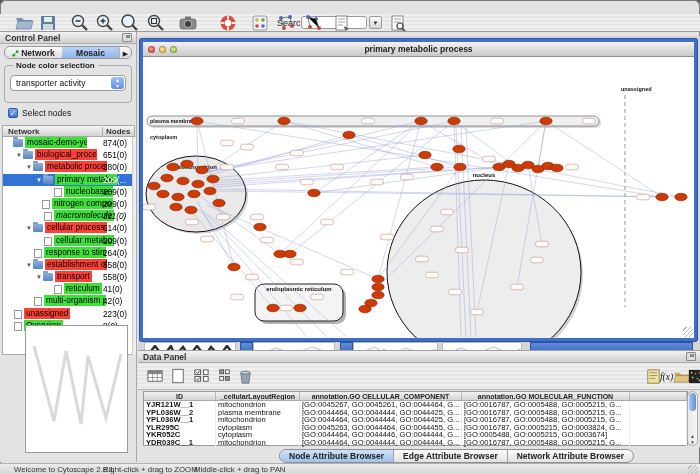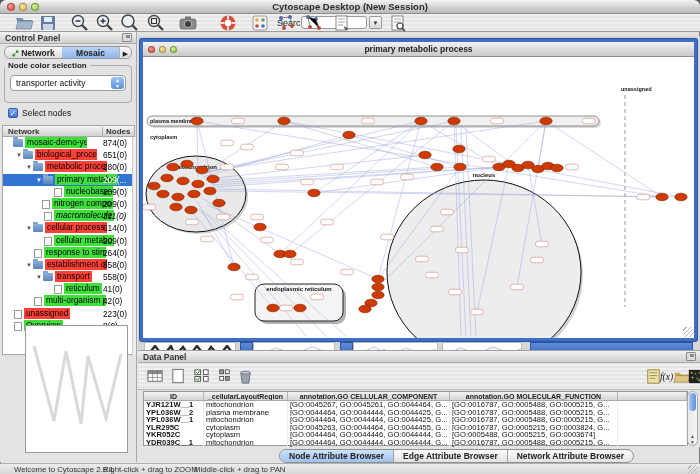--- a/index.html
+++ b/index.html
@@ -132,14 +132,6 @@
 
 <div class="app">
 
-  <div class="titlebar">
-    <div class="lights">
-      <span class="light red"></span>
-      <span class="light yellow"></span>
-      <span class="light green"></span>
-    </div>
-    <div class="title">Cytoscape Desktop (New Session)</div>
-  </div>
 
   <div class="toolbar">
     <span class="search-label" style="left:277px">Search:</span>

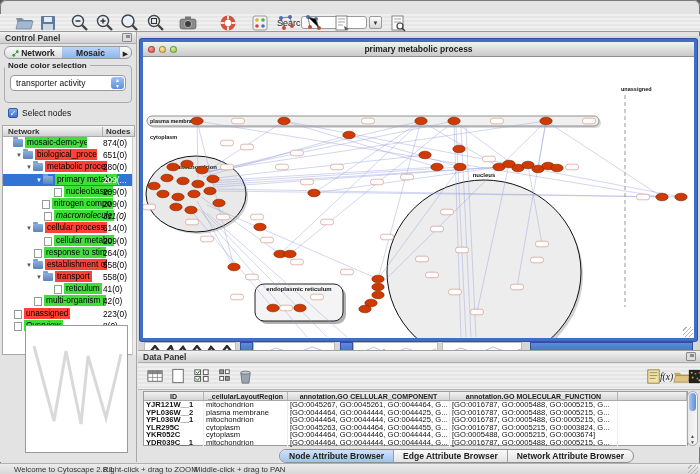--- a/index.html
+++ b/index.html
@@ -49,7 +49,7 @@
   
   .groupbox{position:absolute;left:4px;top:33px;width:128px;height:38px;
     border:1px solid #ababab;border-radius:4px;}
-  .groupbox .legend{position:absolute;left:0;top:-5px;background:#e3e3e3;padding:0 3px;
+  .groupbox .legend{position:absolute;left:8px;top:-5px;background:#e3e3e3;padding:0 3px;
     font-size:8px;font-weight:bold;color:#222;}
   .combo{position:absolute;left:5px;top:9px;width:116px;height:16px;background:#fff;
     border:1px solid #9a9a9a;border-radius:4px;font-size:8.5px;line-height:14px;padding-left:5px;color:#111;cursor:pointer;}

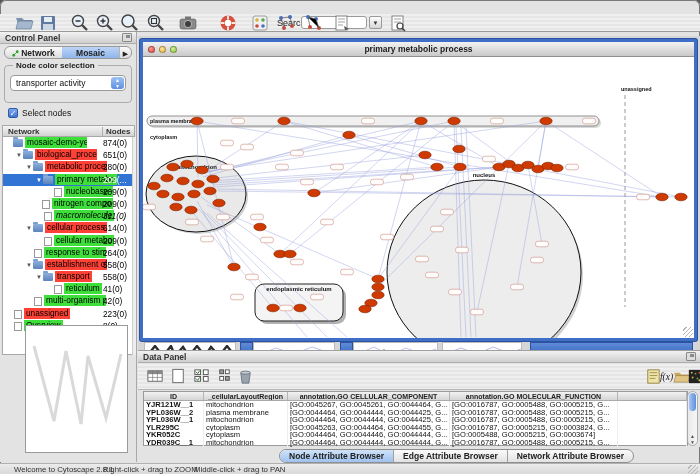--- a/index.html
+++ b/index.html
@@ -110,7 +110,7 @@
   .dt-row{display:flex;height:7.6px;cursor:pointer;}
   .dt-row div{border-right:1px solid #eee;line-height:7.6px;white-space:nowrap;overflow:hidden;color:#111;padding-left:2px;}
   .dt-row div:first-child{font-weight:bold;}
-  .c-id{width:60px;} .c-region{width:84px;} .c-cc{width:162px;} .c-mf{width:168px;} .c-x{flex:1;}
+  .c-id{width:72px;} .c-region{width:84px;} .c-cc{width:162px;} .c-mf{width:168px;} .c-x{flex:1;}
   .dp-vscroll{position:absolute;right:2px;top:40px;width:11px;height:55px;background:linear-gradient(90deg,#e9e9e9,#f6f6f6);border:1px solid #aaa;border-radius:6px;}
   .dp-vscroll .thumb{position:absolute;left:1px;top:1px;width:7px;height:18px;border-radius:4px;
     background:linear-gradient(90deg,#a9c7f2,#5d8ddd);cursor:grab;}

